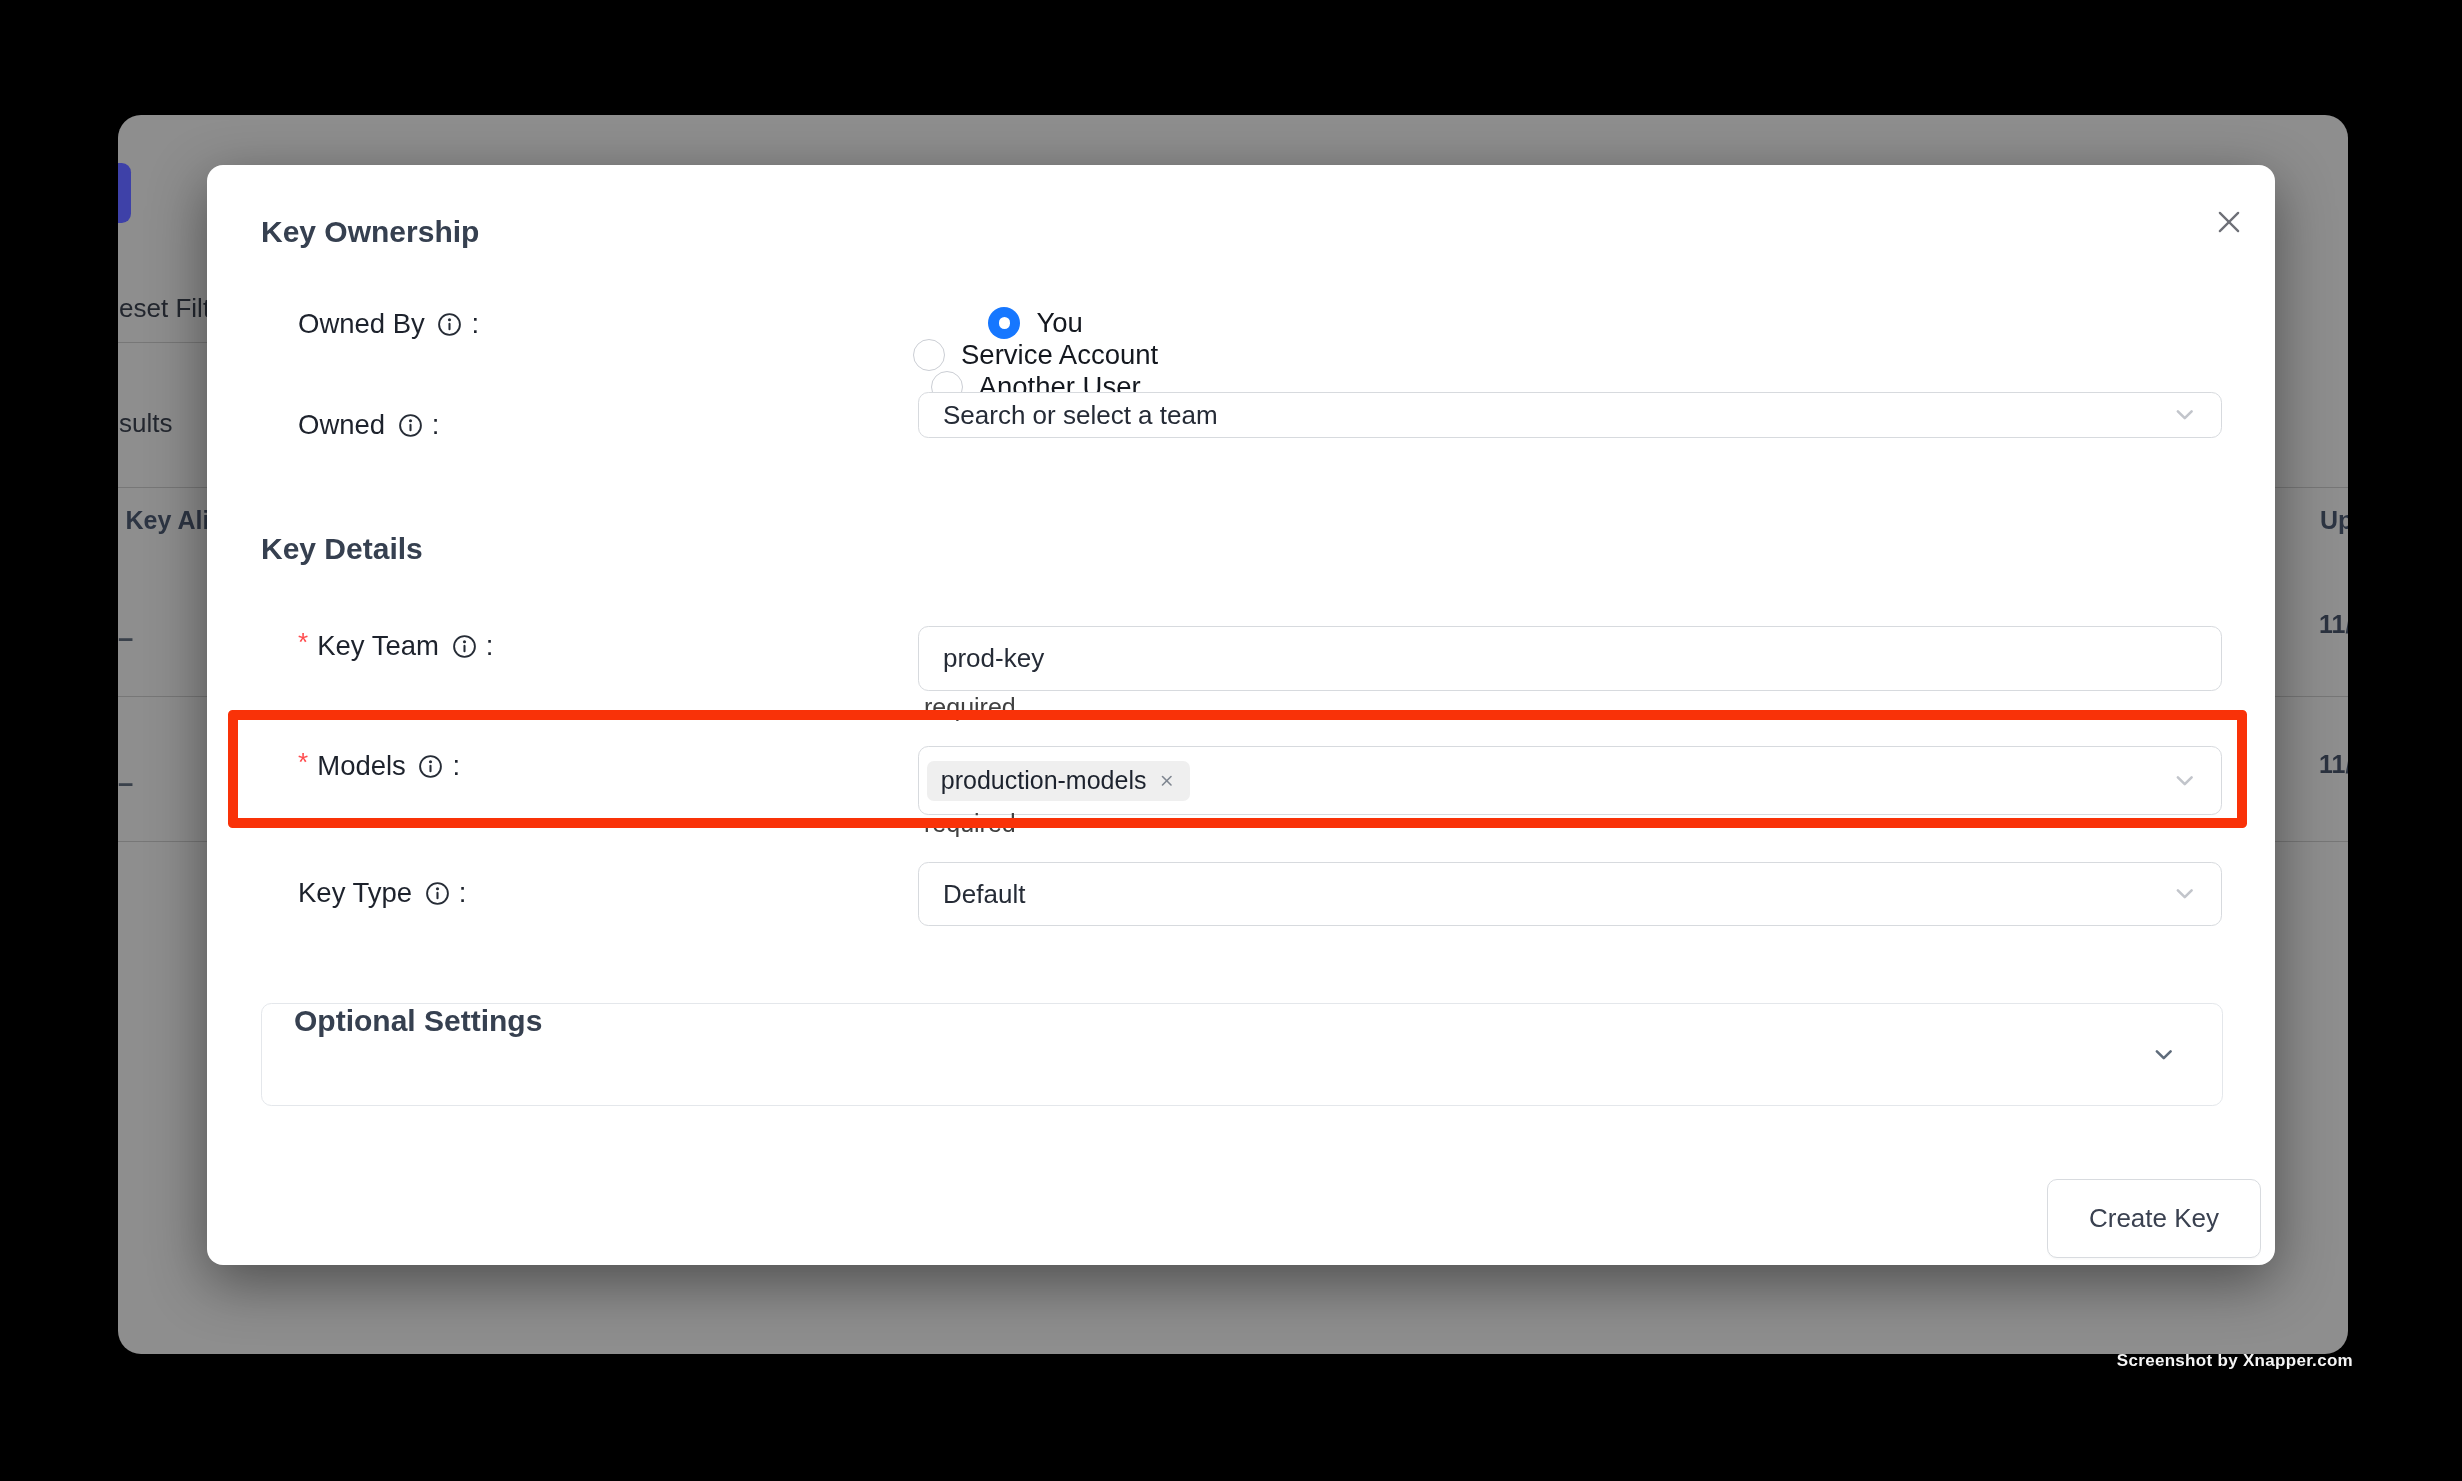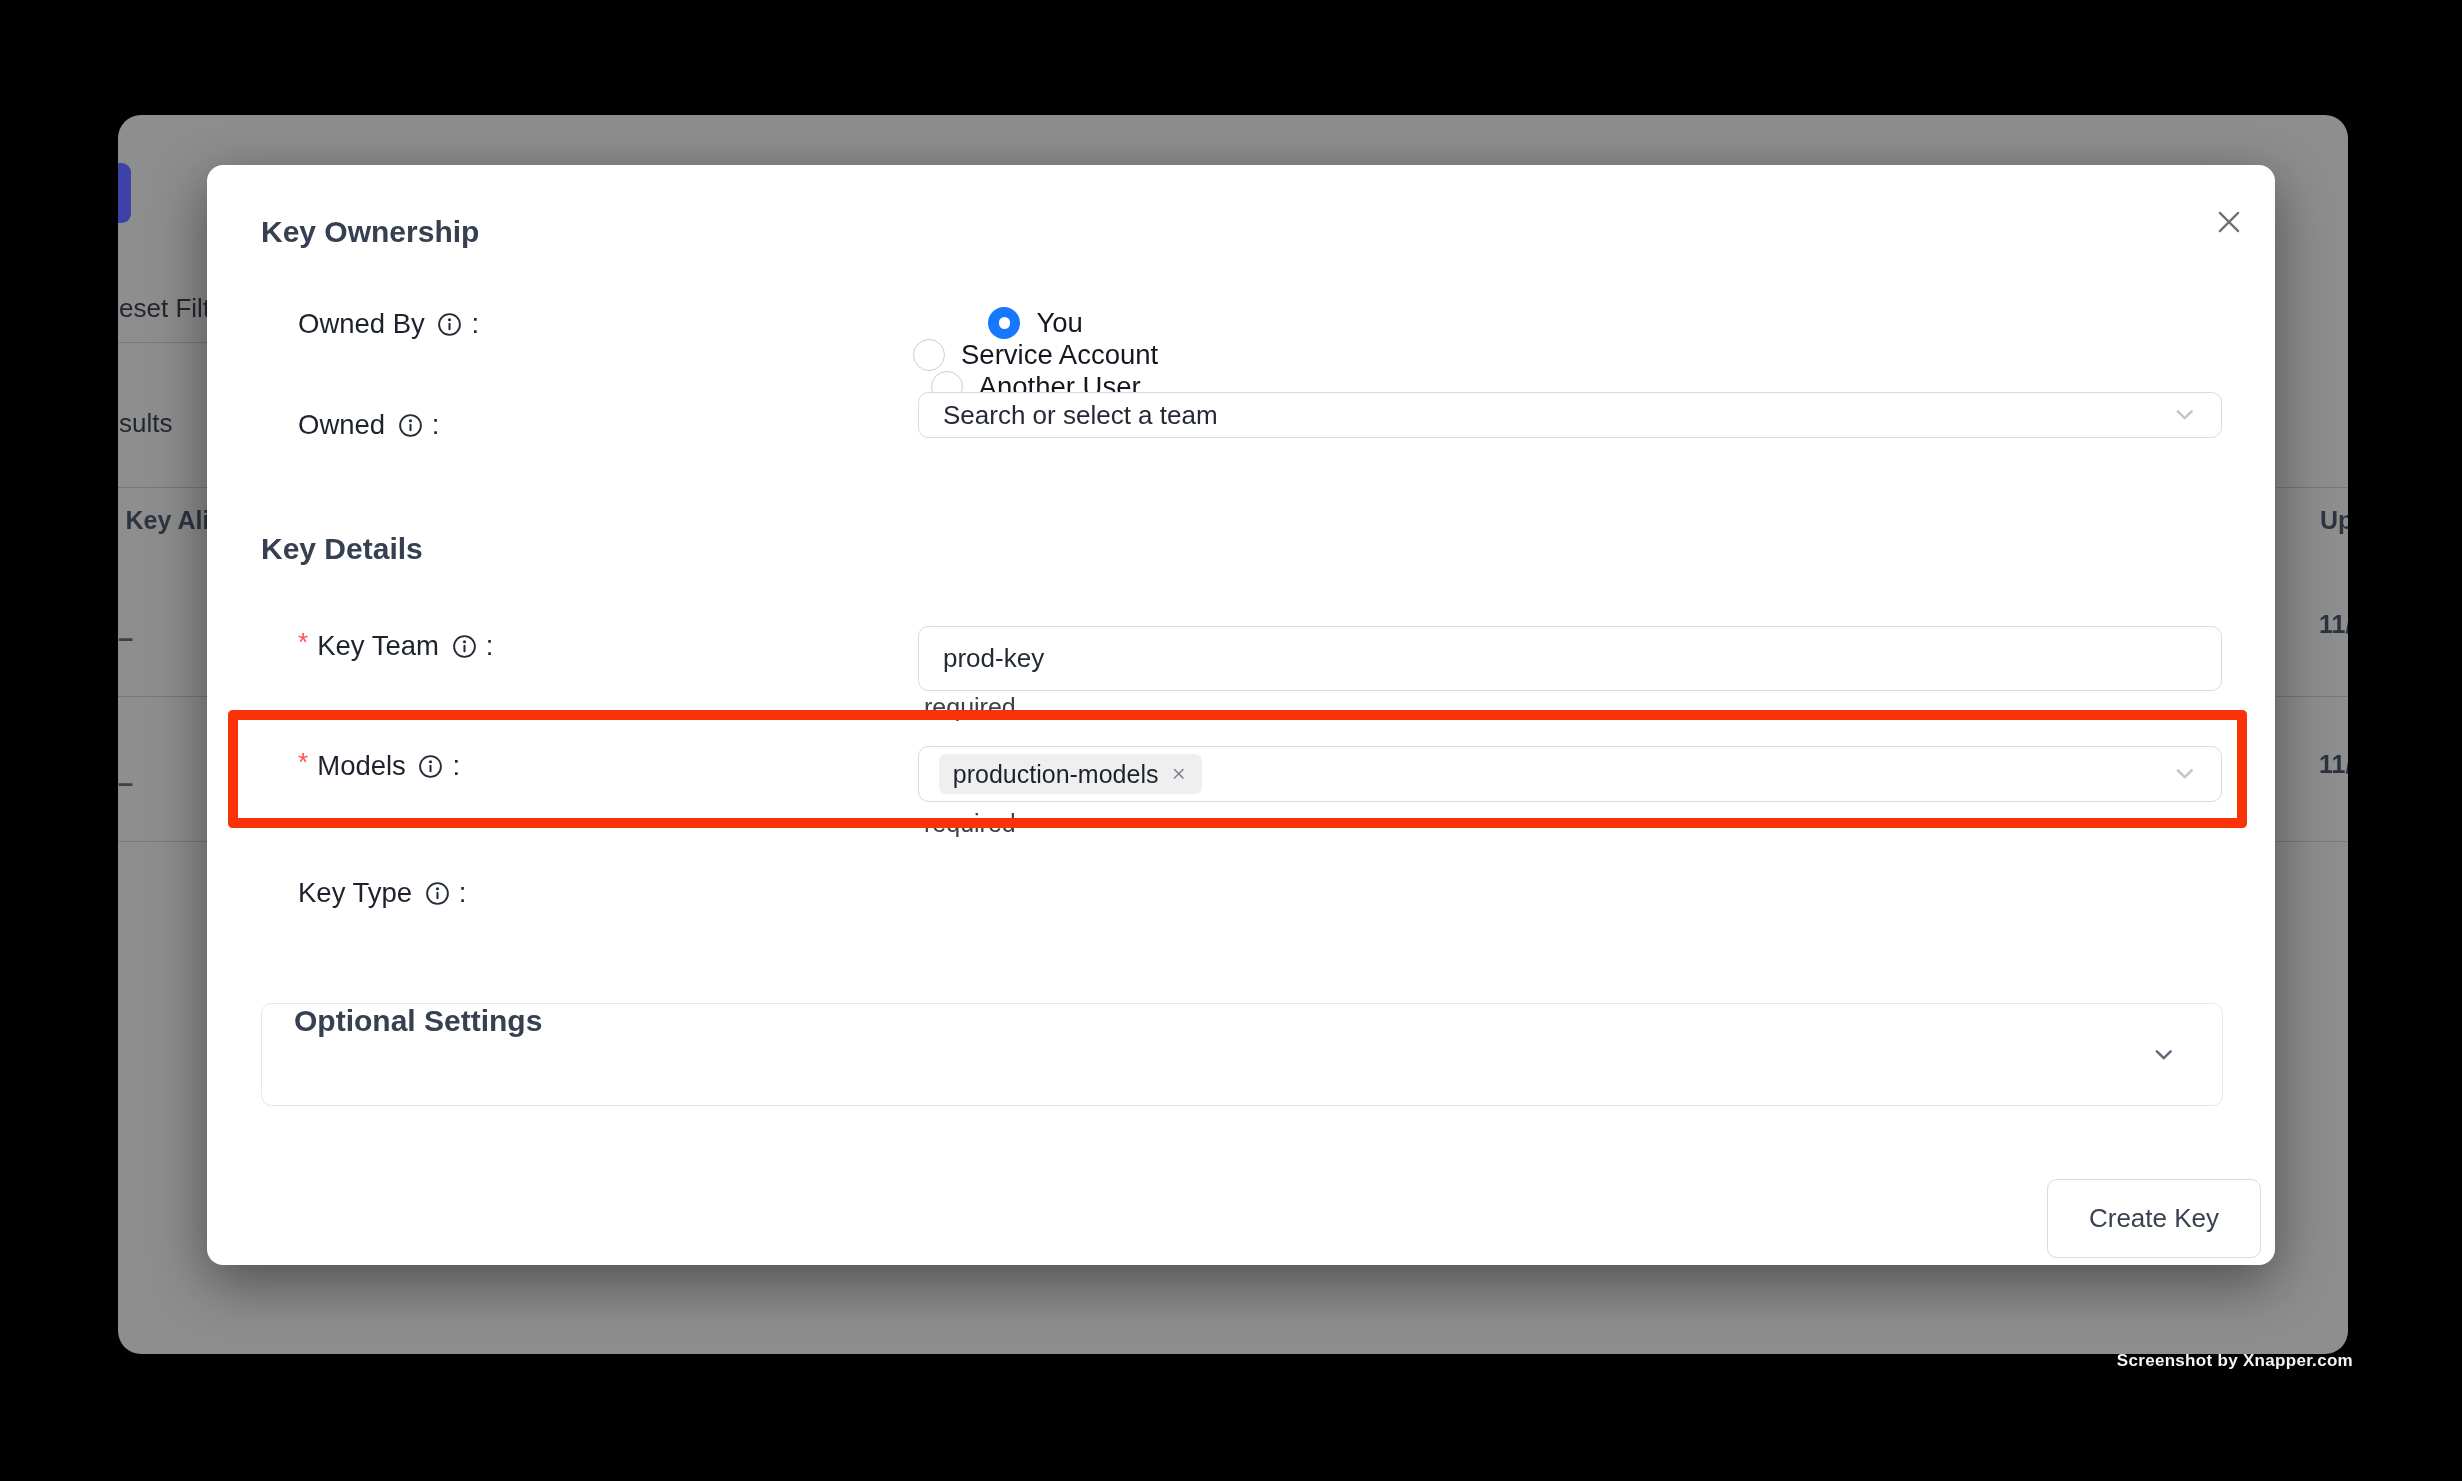--- a/index.html
+++ b/index.html
@@ -180,7 +180,7 @@
     </svg>
     <span class="colon">:</span>
   </div>
-  <div class="box" style="top:581px;height:56px;padding-left:12px;">
+  <div class="box" style="top:581px;height:69px;">
     <span class="tag">
       <span class="tag-text">production-models</span>
       <svg class="tag-x" viewBox="0 0 32 32">

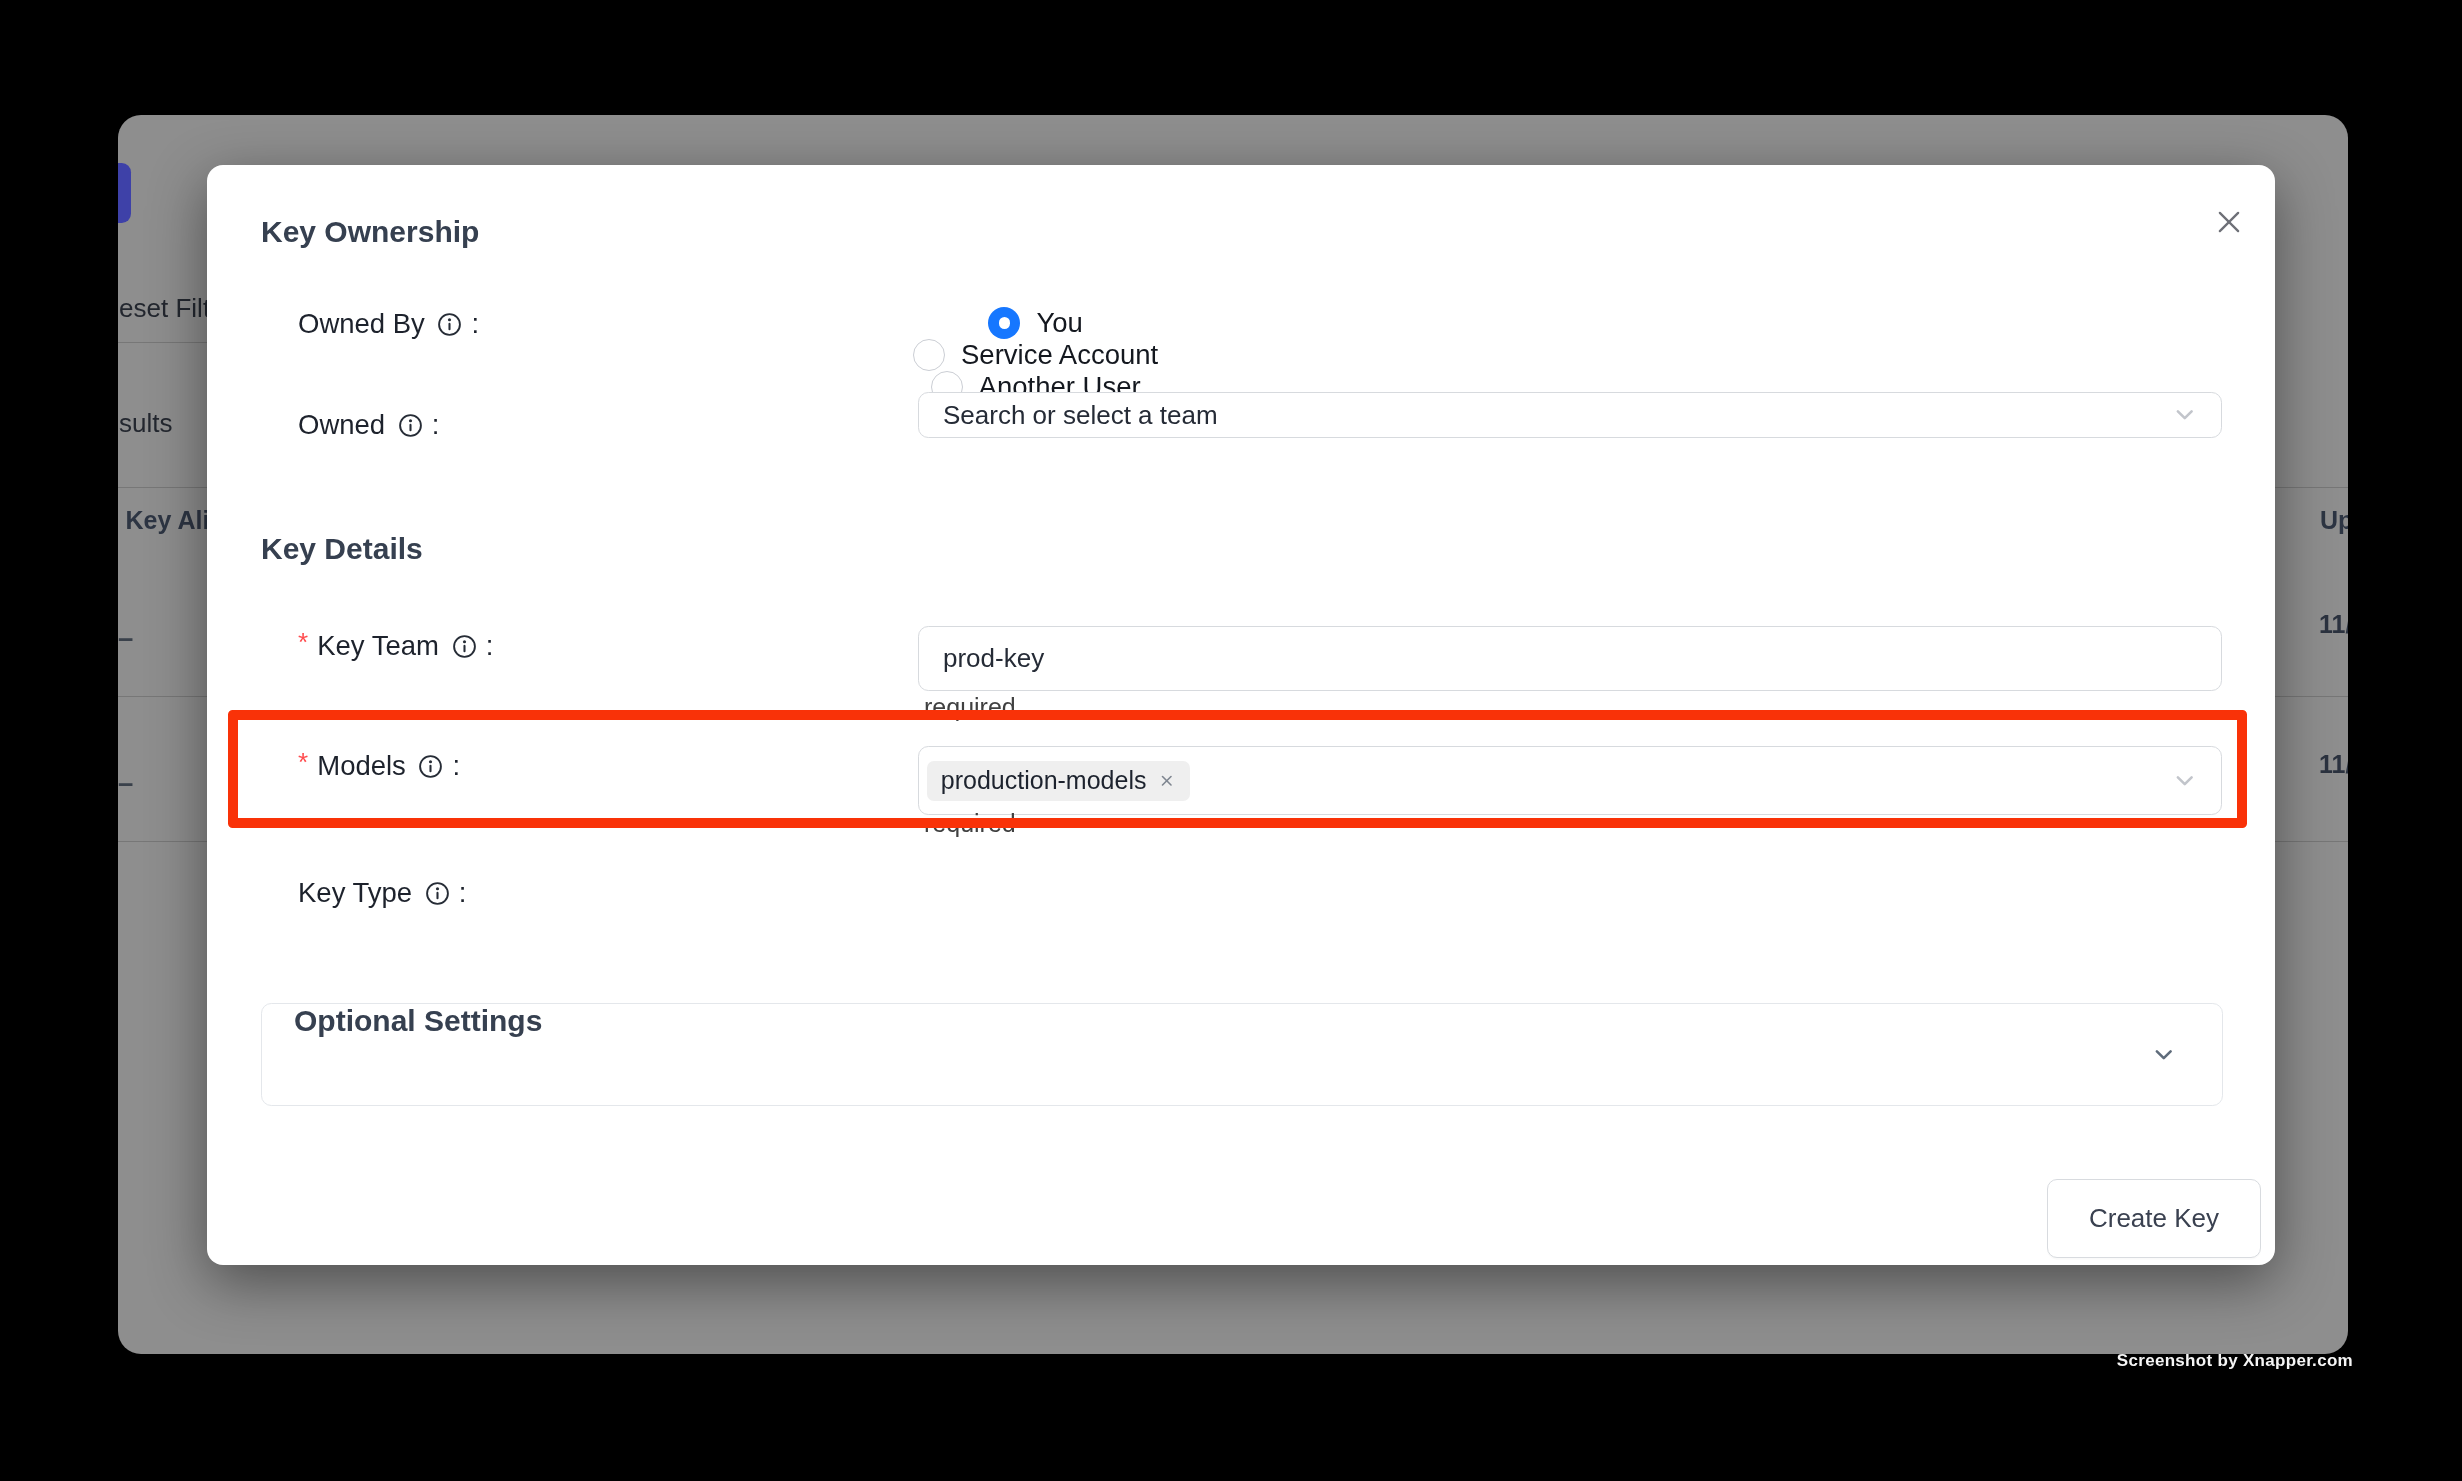--- a/index.html
+++ b/index.html
@@ -203,6 +203,12 @@
     </svg>
     <span class="colon">:</span>
   </div>
+  <div class="box" style="top:697px;height:64px;">
+    <span class="inner">Default</span>
+    <svg class="chevron" viewBox="0 0 32 32">
+      <polyline points="8,12 16,20 24,12" fill="none" stroke="currentColor" stroke-width="3" stroke-linecap="round" stroke-linejoin="round"></polyline>
+    </svg>
+  </div>
 
   <div class="opt-card">
     <span class="section-title">Optional Settings</span>

